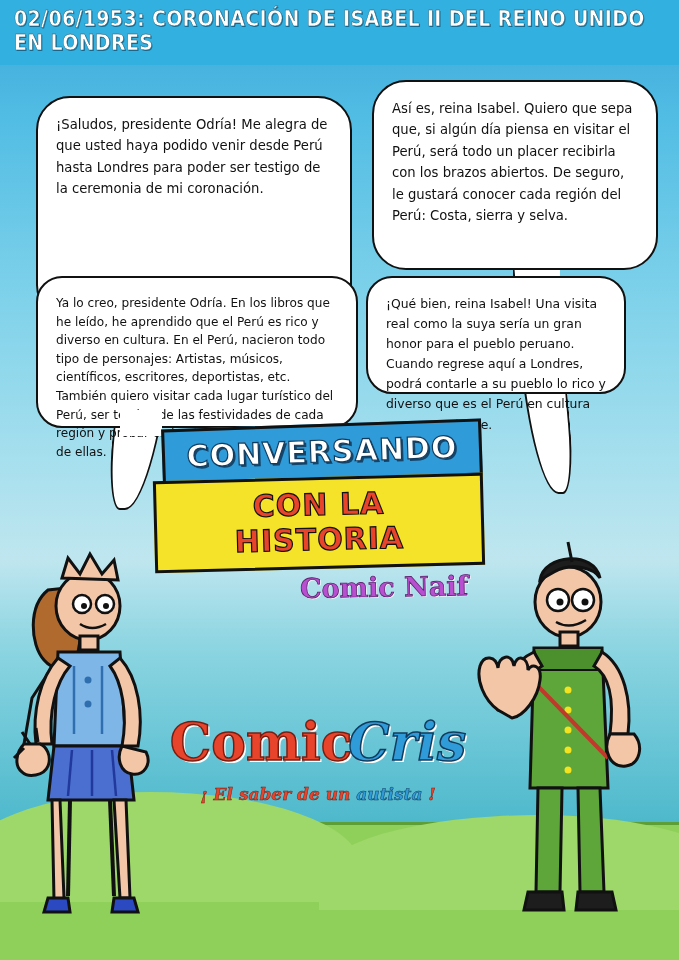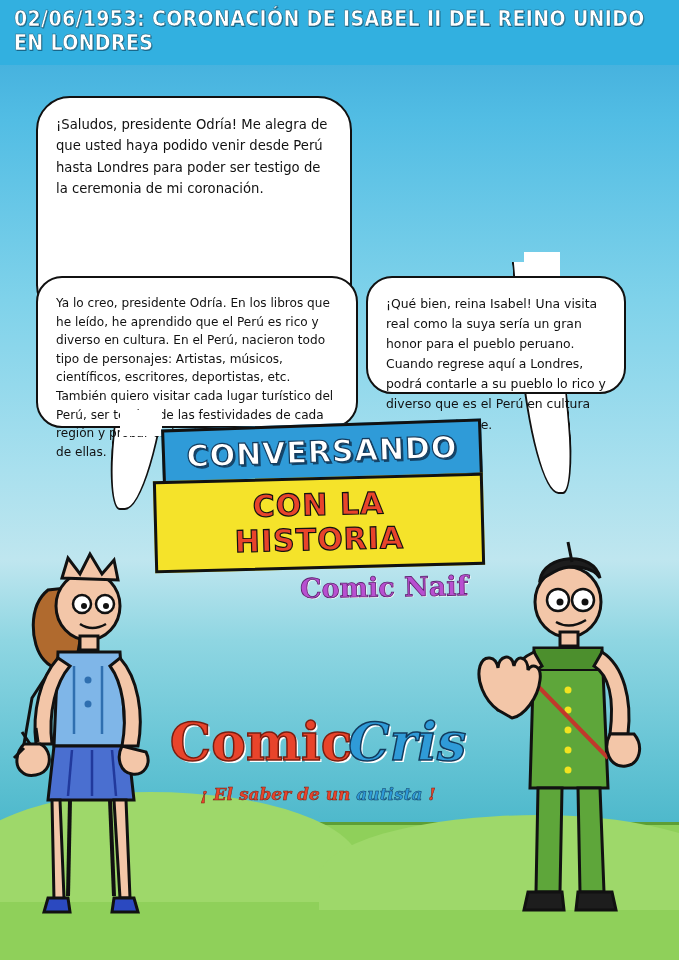--- a/index.html
+++ b/index.html
@@ -256,6 +256,9 @@
   <div class="bubble" id="bubble-1" style="z-index:3">
     <p>¡Saludos, presidente Odría! Me alegra de que usted haya podido venir desde Perú hasta Londres para poder ser testigo de la ceremonia de mi coronación.</p>
   </div>
+  <div class="bubble" id="bubble-2" style="z-index:3">
+    <p>Así es, reina Isabel. Quiero que sepa que, si algún día piensa en visitar el Perú, será todo un placer recibirla con los brazos abiertos. De seguro, le gustará conocer cada región del Perú: Costa, sierra y selva.</p>
+  </div>
   <div class="tail-cover-3"></div>
   <div class="bubble" id="bubble-3" style="z-index:3">
     <p>Ya lo creo, presidente Odría. En los libros que he leído, he aprendido que el Perú es rico y diverso en cultura. En el Perú, nacieron todo tipo de personajes: Artistas, músicos, científicos, escritores, deportistas, etc. También quiero visitar cada lugar turístico del Perú, ser testigo de las festividades de cada región y probar cada plato típico de cada una de ellas.</p>

